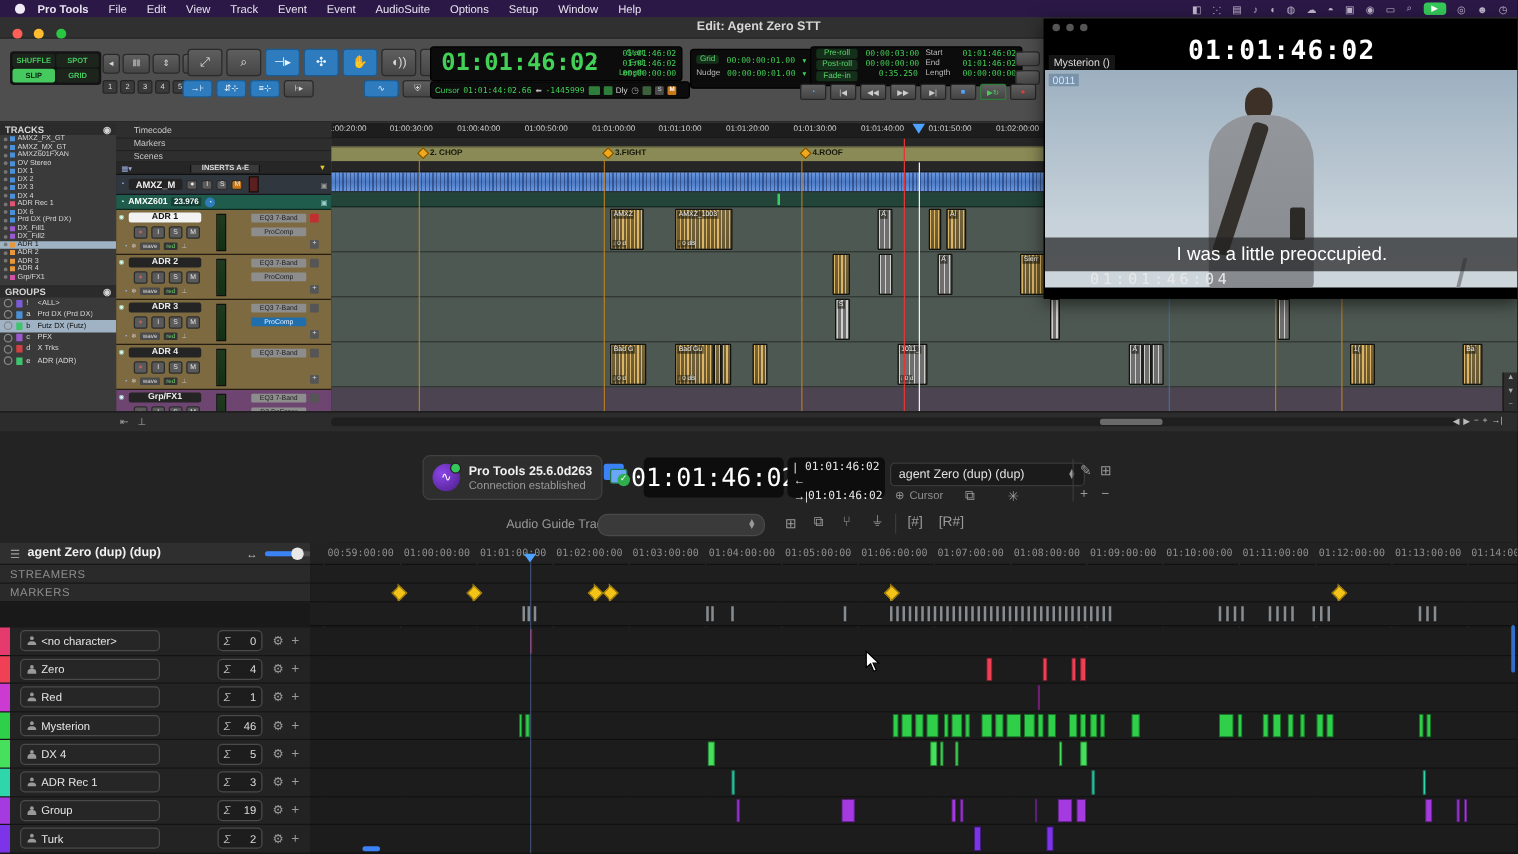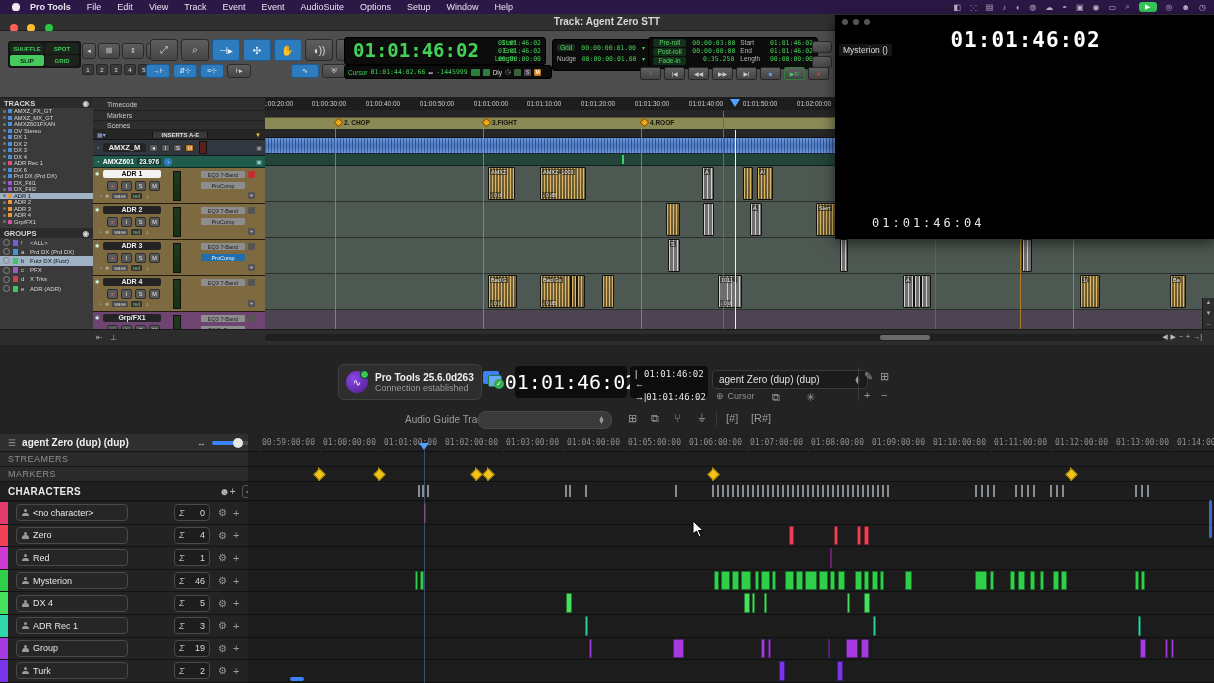--- a/index.html
+++ b/index.html
@@ -161,7 +161,7 @@
         <span class="tl" style="background:#febc2e"></span>
         <span class="tl" style="background:#28c840"></span>
       </span>
-      <div id="pt-title" class="abs">Track: Agent Zero STT</div>
+      <div id="pt-title" class="abs">Edit: Agent Zero STT</div>
     </div>
 
     <div id="pt-toolbar" class="abs">

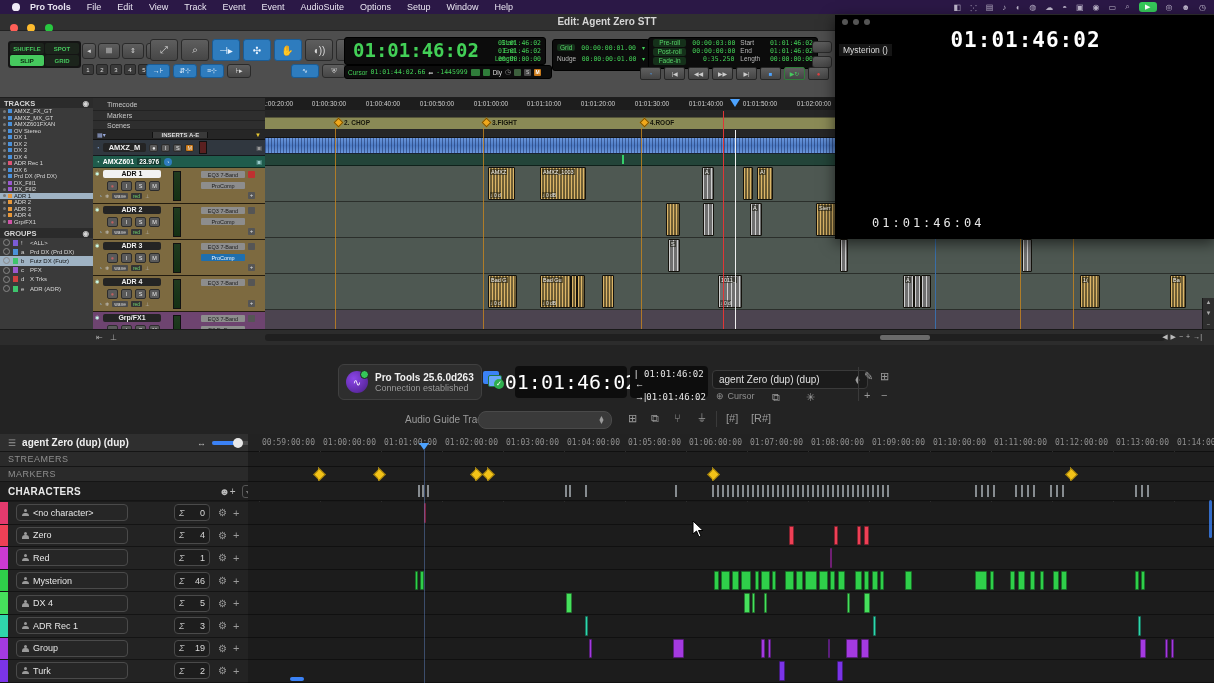--- a/index.html
+++ b/index.html
@@ -720,6 +720,21 @@
     </div>
     <div id="vid-tc-top" class="abs mono" style="top:12px;">01:01:46:02</div>
     <div class="abs chip-dark" style="left:3px;top:28px;">Mysterion ()</div>
+    <div id="vid-frame" class="abs">
+      <div class="abs chip-blue" style="left:3px;top:3px;">0011</div>
+
+      <div class="abs" style="left:160px;top:14px;width:22px;height:26px;background:#3d3127;border-radius:50% 50% 40% 40%;"></div>
+      <div class="abs" style="left:131px;top:36px;width:84px;height:140px;background:linear-gradient(#93969b,#86898e);border-radius:42% 42% 8% 8% / 26% 26% 4% 4%;"></div>
+      <div class="abs" style="left:150px;top:40px;width:13px;height:110px;background:#33302c;transform:rotate(18deg);border-radius:4px;"></div>
+      <div class="abs" style="left:196px;top:110px;width:12px;height:26px;background:#2c2a27;border-radius:2px;"></div>
+      <div class="abs" style="left:330px;top:150px;width:3px;height:40px;background:#8b8f93;transform:rotate(14deg);"></div>
+
+      <div class="streamer" style="left:106px;"></div>
+      <div class="streamer" style="left:264px;"></div>
+      <div id="subtitle-bar">
+        <span id="subtitle-text">I was a little preoccupied.</span>
+      </div>
+    </div>
     <div class="abs mono" id="vid-tc-bottom" style="left:36px;top:200px;">01:01:46:04</div>
   </div>
 

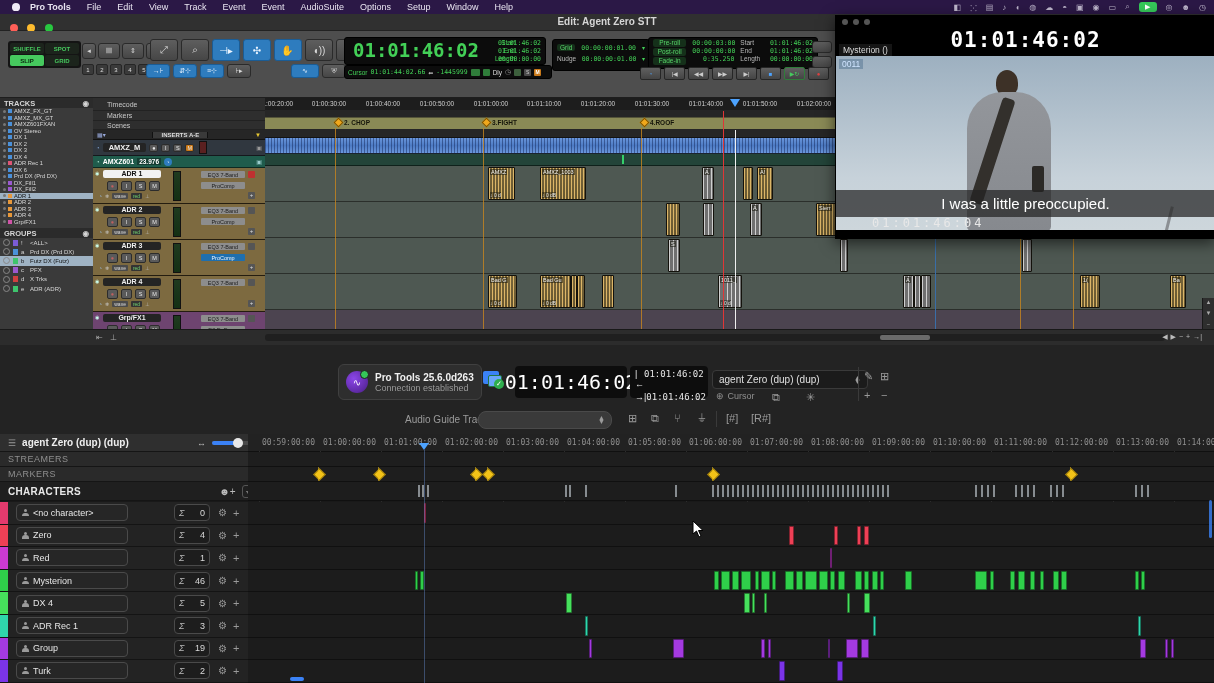--- a/index.html
+++ b/index.html
@@ -814,11 +814,6 @@
       <div class="row-left" style="top:33px;height:14px;padding:0 8px;font-size:9px;letter-spacing:.5px;">
         <span>MARKERS</span>
         <span style="margin-left:auto;">+</span>
-      </div>
-      <div class="row-left" style="top:48px;height:18px;background:#1f1f1f;padding:0 8px;gap:6px;">
-        <span style="color:#e8e8e8;font-size:10px;font-weight:bold;letter-spacing:.3px;">CHARACTERS</span>
-        <span style="margin-left:auto;color:#bbb;font-size:10px;">☻+</span>
-        <span style="color:#bbb;font-size:9px;border:1px solid #555;border-radius:3px;padding:0 3px;">⏚</span>
       </div>
       <div id="char-rows">
           <div class="char-row" style="top: 68px; height: 21.6px;">

